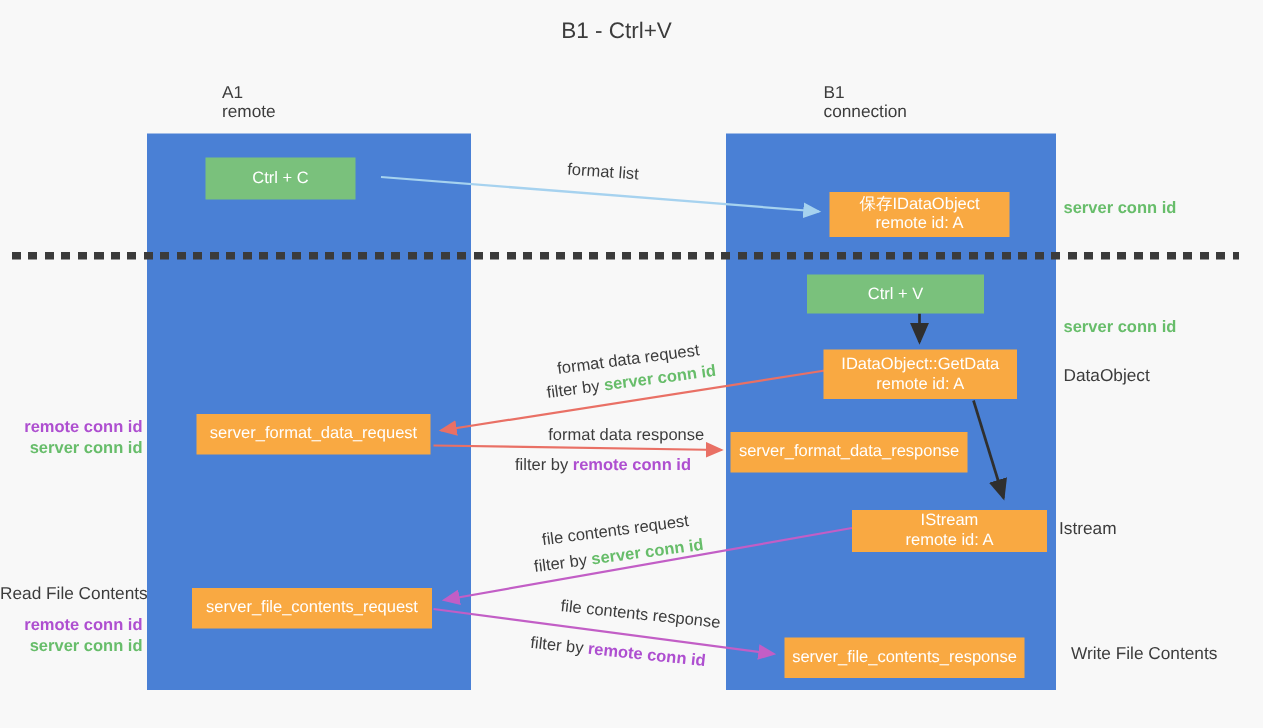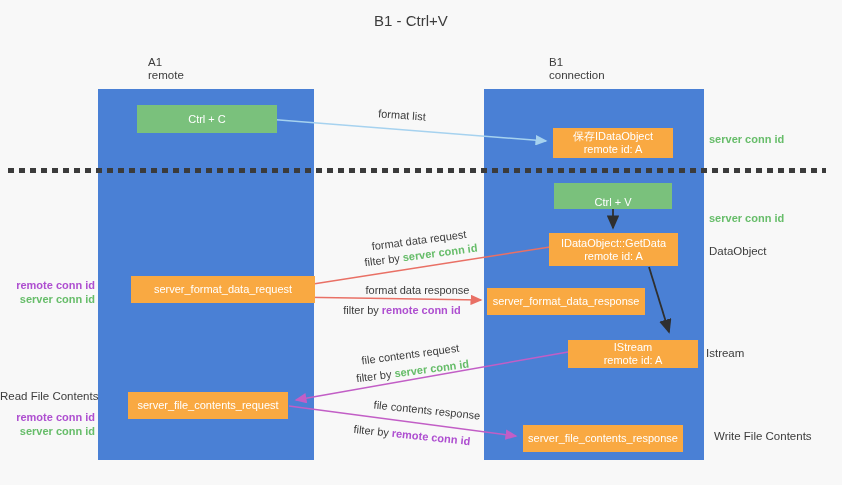--- a/index.html
+++ b/index.html
@@ -96,7 +96,7 @@
     <line class="st-magenta" x1="289" y1="406" x2="516" y2="436" marker-end="url(#ah-ma)"></line>
   </svg>
 
-  <div class="abs node green" style="left:137px;top:105px;width:140px;height:28px;">
+  <div class="abs node green" style="left:137px;top:105px;width:100px;height:28px;">
     <span>Ctrl + C</span>
   </div>
 

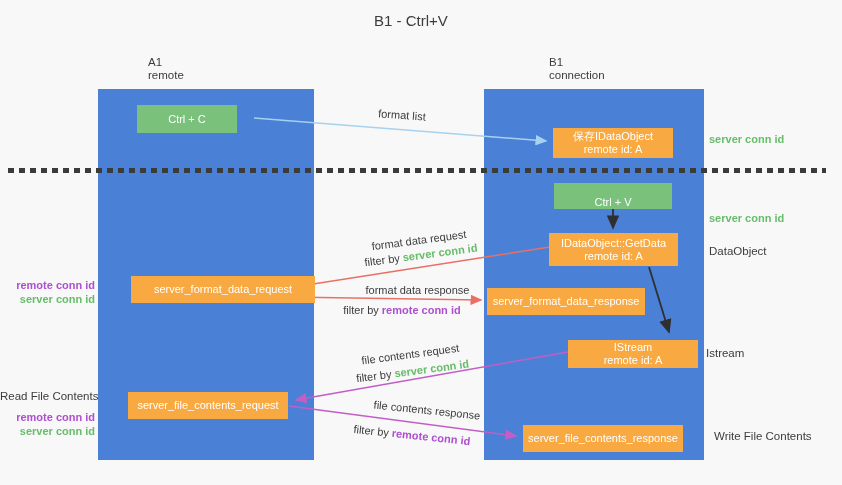--- a/index.html
+++ b/index.html
@@ -105,7 +105,7 @@
     <span>remote id: A</span>
   </div>
 
-  <div class="abs node green" style="left:554px;top:183px;width:118px;height:26px;justify-content:flex-end;">
+  <div class="abs node green" style="left:538px;top:183px;width:118px;height:26px;">
     <span>Ctrl + V</span>
   </div>
 

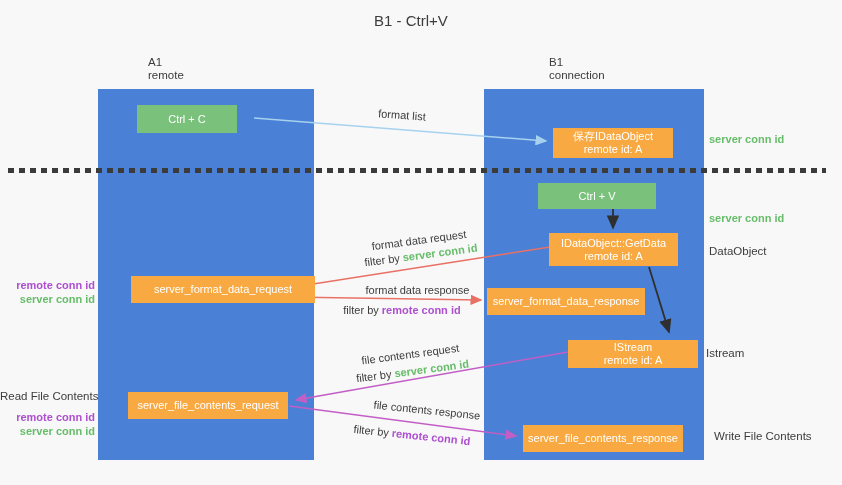--- a/index.html
+++ b/index.html
@@ -114,7 +114,7 @@
     <span>remote id: A</span>
   </div>
 
-  <div class="abs node orange" style="left:131px;top:276px;width:184px;height:27px;">
+  <div class="abs node orange" style="left:131px;top:276px;width:156px;height:27px;">
     <span>server_format_data_request</span>
   </div>
 

